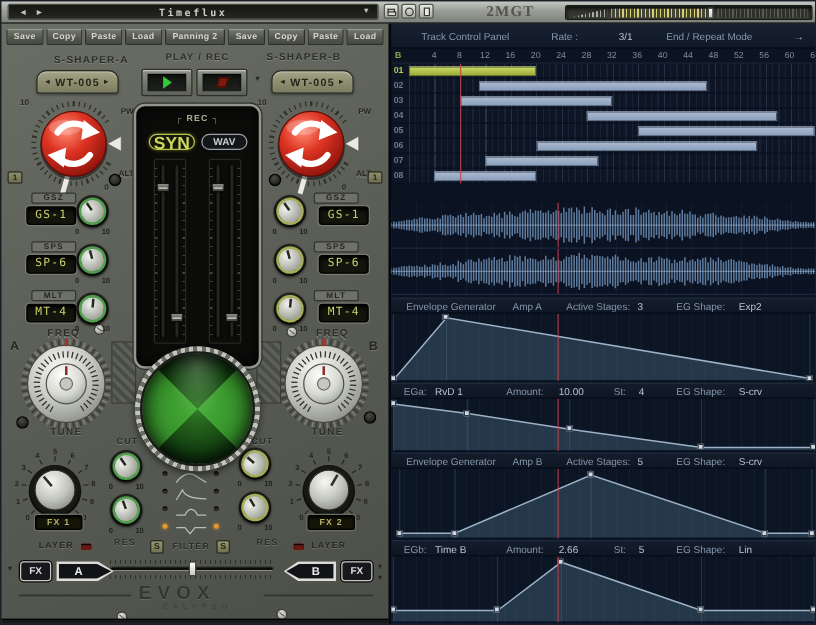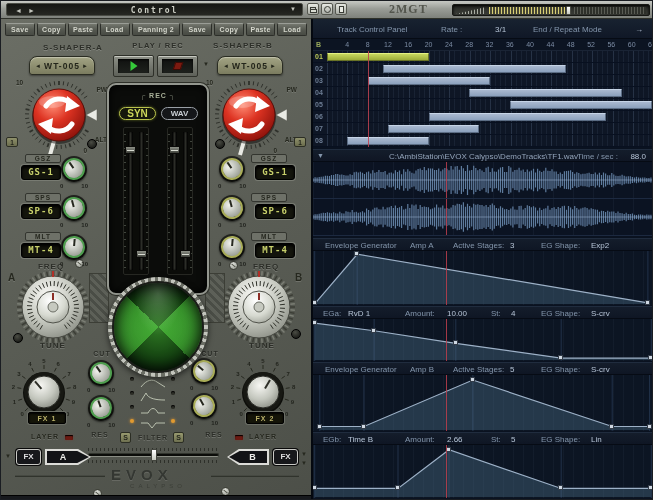--- a/index.html
+++ b/index.html
@@ -144,7 +144,7 @@
     <div id="navbox">
       <span class="navarr" style="left:8px">◄</span>
       <span class="navarr" style="left:21px">►</span>
-      <span id="navtitle">Control</span>
+      <span id="navtitle">Timeflux</span>
       <span id="navcaret">▼</span>
     </div>
     <div class="mbtn" style="left:306px">

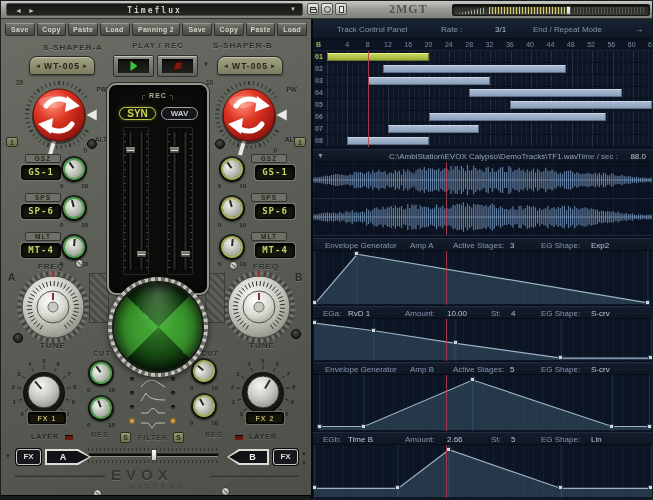--- a/index.html
+++ b/index.html
@@ -81,7 +81,7 @@
 #recpanel{position:absolute;left:106px;top:64px;width:102px;height:212px;background:#0b0c0a;border:2px solid #94978f;border-radius:9px;box-shadow:0 0 0 1px #2e3029,inset 0 0 10px #000}
 .reclab{position:absolute;left:0;right:0;top:7px;text-align:center;color:#a9b098;font-size:7px;letter-spacing:1px;font-weight:bold}
 .brk{color:#7a8070;font-size:7px}
-.syn{position:absolute;background:#15170c;border:1px solid #b9c24c;border-radius:7px;color:#ccd65a;font-size:10px;font-weight:bold;text-align:center;box-shadow:0 0 3px rgba(180,200,60,.5)}
+.syn{position:absolute;background:#15170c;border:1px solid #b9c24c;border-radius:7px;color:#ccd65a;font-size:14px;font-weight:bold;text-align:center;box-shadow:0 0 3px rgba(180,200,60,.5)}
 .wav{position:absolute;background:#141619;border:1px solid #9aa0a6;border-radius:7px;color:#c9ced4;font-size:8px;font-weight:bold;text-align:center}
 .fcol{position:absolute;width:26px;height:148px;background:#0b0c09;border:1px solid #262722;border-radius:2px}
 .frail{position:absolute;top:4px;bottom:4px;width:5px;background:linear-gradient(90deg,#000,#2c2d28 50%,#000);box-shadow:inset 0 0 2px #000}

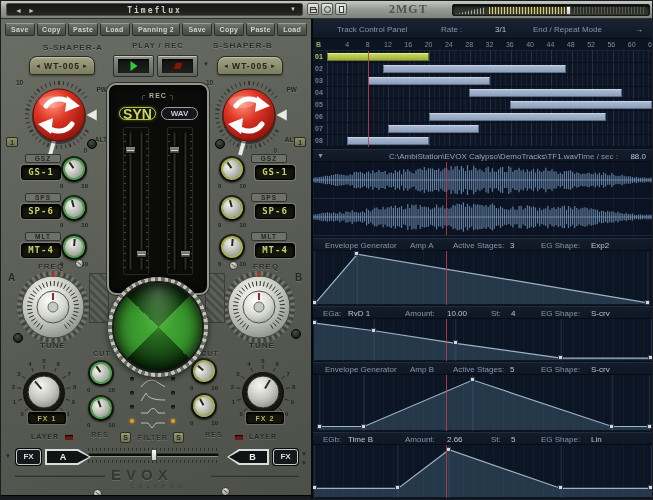--- a/index.html
+++ b/index.html
@@ -903,12 +903,6 @@
         <div class="playhead" style="left: 54.625px;"></div>
       </div>
 
-    <div id="wavehead">
-      <span style="left:4px;font-size:7px">▼</span>
-      <span class="wpath">C:\AmbiStation\EVOX Calypso\DemoTracks\TF1.wav</span>
-      <span style="right:36px">Time / sec :</span>
-      <span style="right:8px" class="val">88.0</span>
-    </div>
     <div id="wavebox">
       <div class="wch" style="top:0"><svg width="340" height="36" viewBox="0 0 340 36">
             <path d="M0.0,16.2L0.0,19.8M2.1,15.2L2.1,20.8M4.1,15.5L4.1,20.5M6.2,15.0L6.2,21.0M8.2,14.7L8.2,21.3M10.3,14.5L10.3,21.5M12.4,13.8L12.4,22.2M14.4,13.7L14.4,22.3M16.5,13.9L16.5,22.1M18.5,13.0L18.5,23.0M20.6,13.1L20.6,22.9M22.7,12.0L22.7,24.0M24.7,11.9L24.7,24.1M26.8,12.8L26.8,23.2M28.8,12.6L28.8,23.4M30.9,13.0L30.9,23.0M33.0,13.4L33.0,22.6M35.0,13.4L35.0,22.6M37.1,12.2L37.1,23.8M39.2,12.9L39.2,23.1M41.2,10.2L41.2,25.8M43.3,9.7L43.3,26.3M45.3,10.4L45.3,25.6M47.4,9.8L47.4,26.2M49.5,10.7L49.5,25.3M51.5,12.0L51.5,24.0M53.6,10.2L53.6,25.8M55.6,9.5L55.6,26.5M57.7,11.5L57.7,24.5M59.8,8.3L59.8,27.7M61.8,10.7L61.8,25.3M63.9,9.9L63.9,26.1M65.9,8.1L65.9,27.9M68.0,9.9L68.0,26.1M70.1,9.9L70.1,26.1M72.1,9.1L72.1,26.9M74.2,12.4L74.2,23.6M76.2,10.8L76.2,25.2M78.3,10.5L78.3,25.5M80.4,11.4L80.4,24.6M82.4,8.2L82.4,27.8M84.5,10.1L84.5,25.9M86.5,8.5L86.5,27.5M88.6,12.3L88.6,23.7M90.7,7.3L90.7,28.7M92.7,9.8L92.7,26.2M94.8,7.2L94.8,28.8M96.8,9.3L96.8,26.7M98.9,10.8L98.9,25.2M101.0,11.4L101.0,24.6M103.0,8.5L103.0,27.5M105.1,7.1L105.1,28.9M107.2,6.4L107.2,29.6M109.2,8.1L109.2,27.9M111.3,5.1L111.3,30.9M113.3,8.2L113.3,27.8M115.4,6.3L115.4,29.7M117.5,6.5L117.5,29.5M119.5,6.4L119.5,29.6M121.6,8.1L121.6,27.9M123.6,7.9L123.6,28.1M125.7,6.4L125.7,29.6M127.8,9.2L127.8,26.8M129.8,7.5L129.8,28.5M131.9,6.1L131.9,29.9M133.9,6.7L133.9,29.3M136.0,8.3L136.0,27.7M138.1,3.9L138.1,32.1M140.1,7.5L140.1,28.5M142.2,4.6L142.2,31.4M144.2,4.0L144.2,32.0M146.3,7.8L146.3,28.2M148.4,4.0L148.4,32.0M150.4,6.2L150.4,29.8M152.5,9.0L152.5,27.0M154.5,3.1L154.5,32.9M156.6,8.4L156.6,27.6M158.7,8.0L158.7,28.0M160.7,3.7L160.7,32.3M162.8,5.9L162.8,30.1M164.8,8.3L164.8,27.7M166.9,7.1L166.9,28.9M169.0,8.6L169.0,27.4M171.0,10.1L171.0,25.9M173.1,5.7L173.1,30.3M175.2,4.7L175.2,31.3M177.2,9.9L177.2,26.1M179.3,6.2L179.3,29.8M181.3,9.5L181.3,26.5M183.4,9.7L183.4,26.3M185.5,7.4L185.5,28.6M187.5,5.4L187.5,30.6M189.6,5.1L189.6,30.9M191.6,10.0L191.6,26.0M193.7,9.9L193.7,26.1M195.8,4.0L195.8,32.0M197.8,5.5L197.8,30.5M199.9,9.8L199.9,26.2M201.9,8.0L201.9,28.0M204.0,7.7L204.0,28.3M206.1,5.8L206.1,30.2M208.1,8.4L208.1,27.6M210.2,7.4L210.2,28.6M212.2,10.1L212.2,25.9M214.3,7.5L214.3,28.5M216.4,9.5L216.4,26.5M218.4,8.4L218.4,27.6M220.5,6.8L220.5,29.2M222.5,10.6L222.5,25.4M224.6,6.7L224.6,29.3M226.7,8.7L226.7,27.3M228.7,10.1L228.7,25.9M230.8,8.7L230.8,27.3M232.8,5.7L232.8,30.3M234.9,8.8L234.9,27.2M237.0,8.9L237.0,27.1M239.0,7.2L239.0,28.8M241.1,9.6L241.1,26.4M243.2,9.5L243.2,26.5M245.2,12.1L245.2,23.9M247.3,10.6L247.3,25.4M249.3,11.9L249.3,24.1M251.4,9.3L251.4,26.7M253.5,8.9L253.5,27.1M255.5,8.8L255.5,27.2M257.6,8.2L257.6,27.8M259.6,10.1L259.6,25.9M261.7,11.8L261.7,24.2M263.8,10.3L263.8,25.7M265.8,11.1L265.8,24.9M267.9,12.2L267.9,23.8M269.9,11.7L269.9,24.3M272.0,11.7L272.0,24.3M274.1,11.3L274.1,24.7M276.1,10.7L276.1,25.3M278.2,11.9L278.2,24.1M280.2,12.1L280.2,23.9M282.3,10.4L282.3,25.6M284.4,12.5L284.4,23.5M286.4,10.8L286.4,25.2M288.5,12.9L288.5,23.1M290.5,10.5L290.5,25.5M292.6,11.4L292.6,24.6M294.7,13.2L294.7,22.8M296.7,13.3L296.7,22.7M298.8,11.1L298.8,24.9M300.8,12.5L300.8,23.5M302.9,13.8L302.9,22.2M305.0,13.9L305.0,22.1M307.0,13.7L307.0,22.3M309.1,12.8L309.1,23.2M311.2,13.8L311.2,22.2M313.2,14.6L313.2,21.4M315.3,14.3L315.3,21.7M317.3,14.2L317.3,21.8M319.4,15.0L319.4,21.0M321.5,15.5L321.5,20.5M323.5,14.8L323.5,21.2M325.6,15.4L325.6,20.6M327.6,15.8L327.6,20.2M329.7,15.5L329.7,20.5M331.8,15.4L331.8,20.6M333.8,15.9L333.8,20.1M335.9,15.9L335.9,20.1M337.9,15.5L337.9,20.5" stroke="#5e7b9d" stroke-width="1.2" fill="none"></path>

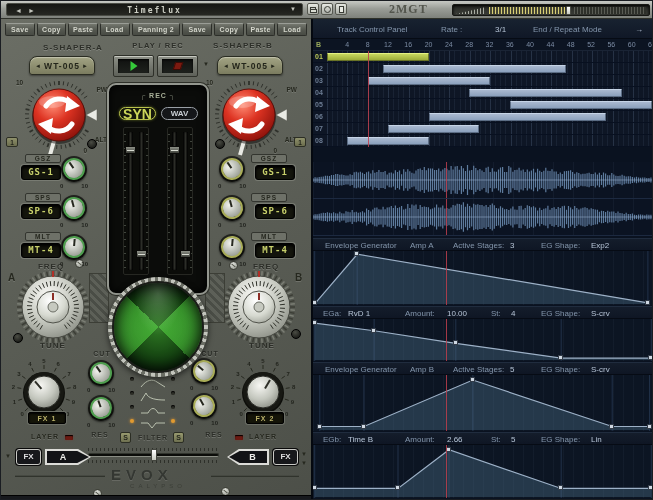--- a/index.html
+++ b/index.html
@@ -40,7 +40,7 @@
 .onebtn{position:absolute;width:12px;height:10px;background:linear-gradient(#8f916b,#6b6d4d);border:1px solid #2c2e24;border-radius:2px;font-size:6.5px;color:#23251c;font-weight:bold;text-align:center;line-height:9px}
 .bknob{position:absolute;width:10px;height:10px;border-radius:50%;background:radial-gradient(circle at 40% 30%,#4a4c44,#0e0f0c);border:1px solid #000}
 .tag{position:absolute;background:#6e7168;border:1px solid #33352f;border-radius:2px;color:#26281f;font-size:6.5px;font-weight:bold;text-align:center;line-height:8px;letter-spacing:1px}
-.lcd{position:absolute;background:#13140c;border:1px solid #000;border-radius:3px;box-shadow:inset 0 2px 3px #000,0 0 0 1px #787b72;color:#c8d06b;font-size:9px;font-weight:bold;text-align:center;letter-spacing:1px;font-family:"DejaVu Sans Mono",monospace}
+.lcd{position:absolute;background:#13140c;border:1px solid #000;border-radius:3px;box-shadow:inset 0 2px 3px #000,0 0 0 1px #787b72;color:#c8d06b;font-size:9px;font-weight:normal;text-align:center;letter-spacing:1px;font-family:"DejaVu Sans Mono",monospace}
 .lcd2{position:absolute;background:#141408;border:1px solid #000;border-radius:2px;box-shadow:0 0 0 1px #6a6d64,inset 0 1px 2px #000;color:#b9b06a;font-size:7px;font-weight:bold;text-align:center;letter-spacing:1px}
 .gk{position:absolute;width:30px}
 .gk-body{width:26px;height:26px;margin:0 auto;border-radius:50%;background:radial-gradient(circle at 50% 35%,#3a3b36,#0c0d0a 70%);padding:2px;box-shadow:0 1px 2px rgba(0,0,0,.6)}

